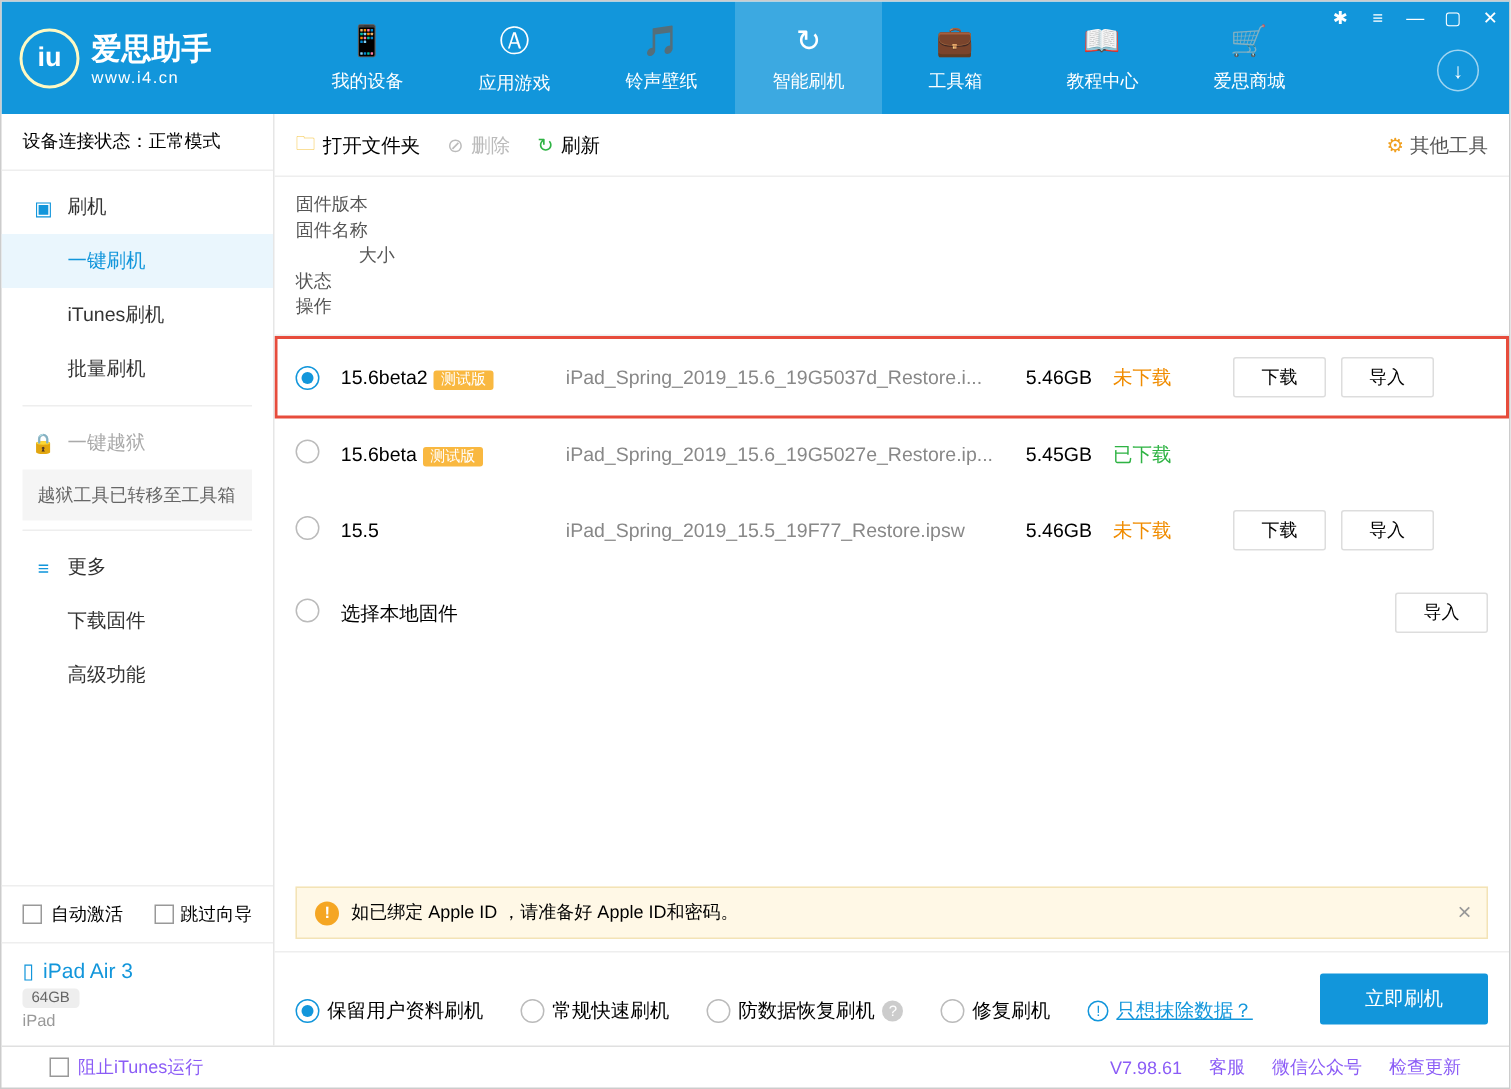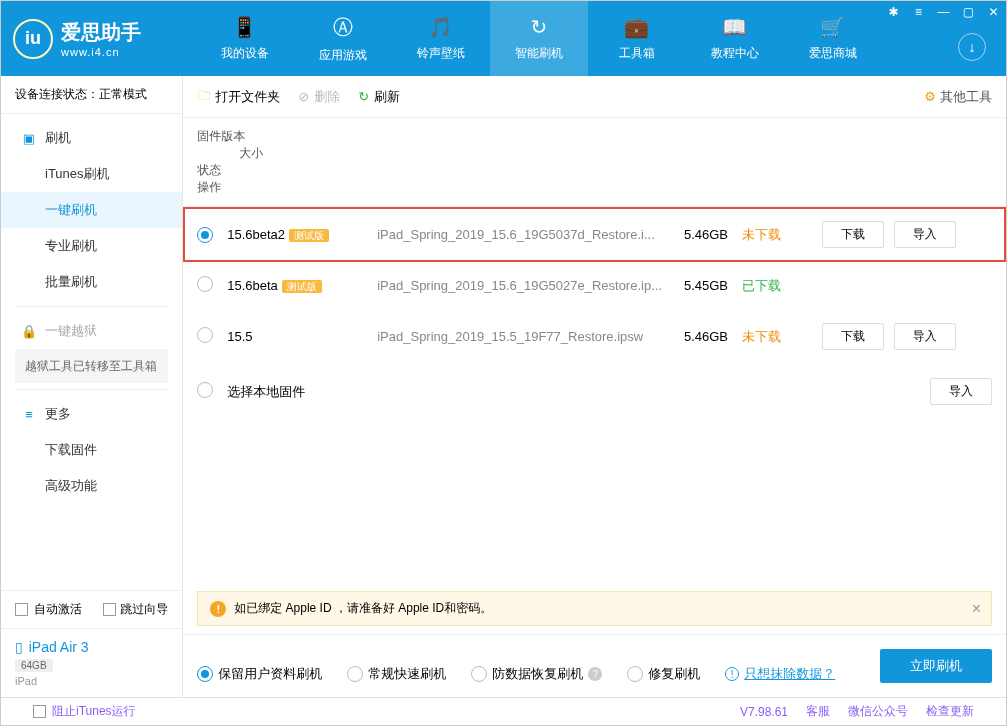--- a/index.html
+++ b/index.html
@@ -208,6 +208,7 @@
     <div class="table-head">
       <div class="col-radio"></div>
       <div class="col-version">固件版本</div>
+      <div class="col-name">固件名称</div>
       <div class="col-size">大小</div>
       <div class="col-status">状态</div>
       <div class="col-ops">操作</div>

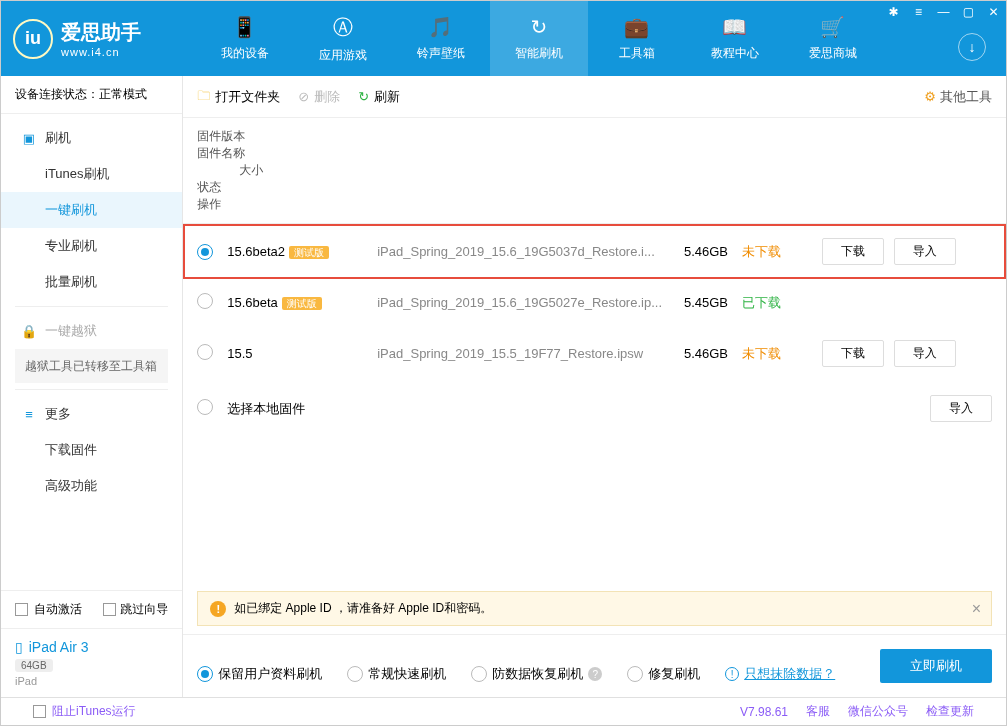--- a/index.html
+++ b/index.html
@@ -146,8 +146,8 @@
           <span class="i">▣</span>
           <span>刷机</span>
         </div>
+      <div class="side-sub active">一键刷机</div>
       <div class="side-sub">iTunes刷机</div>
-      <div class="side-sub active">一键刷机</div>
       <div class="side-sub">专业刷机</div>
       <div class="side-sub">批量刷机</div>
       <div class="side-divider"></div>

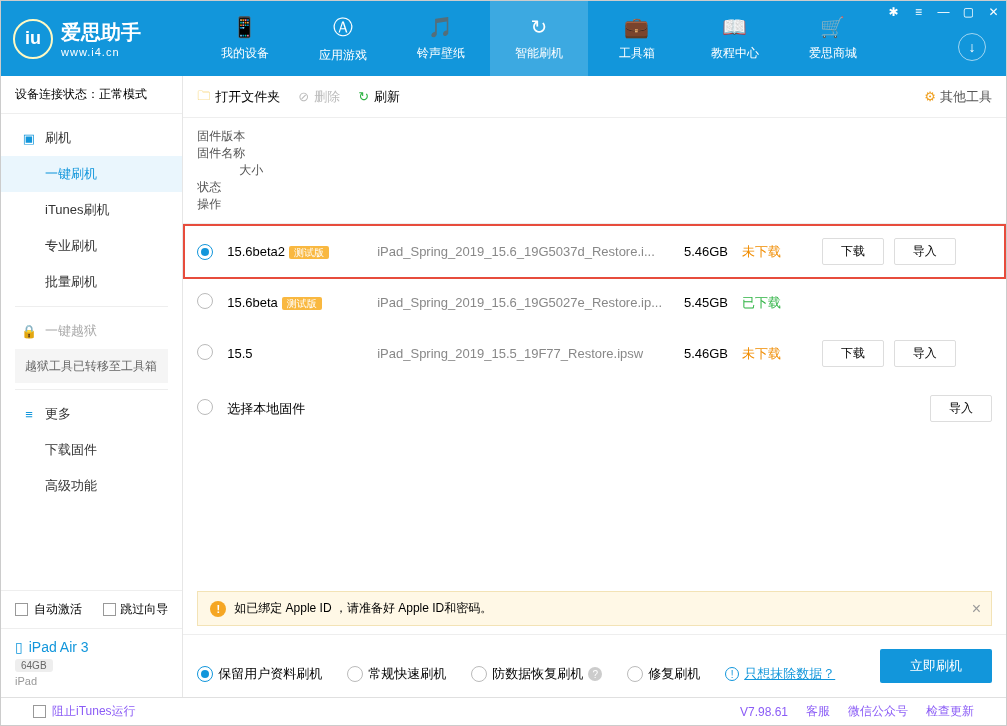--- a/index.html
+++ b/index.html
@@ -148,7 +148,6 @@
         </div>
       <div class="side-sub active">一键刷机</div>
       <div class="side-sub">iTunes刷机</div>
-      <div class="side-sub">专业刷机</div>
       <div class="side-sub">批量刷机</div>
       <div class="side-divider"></div>
       <div class="side-item muted">

